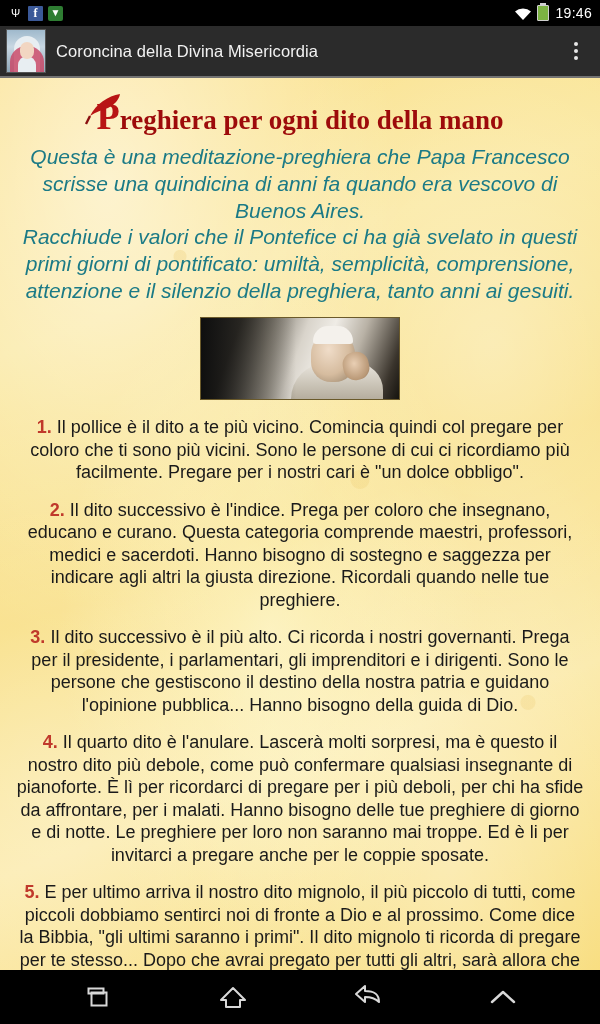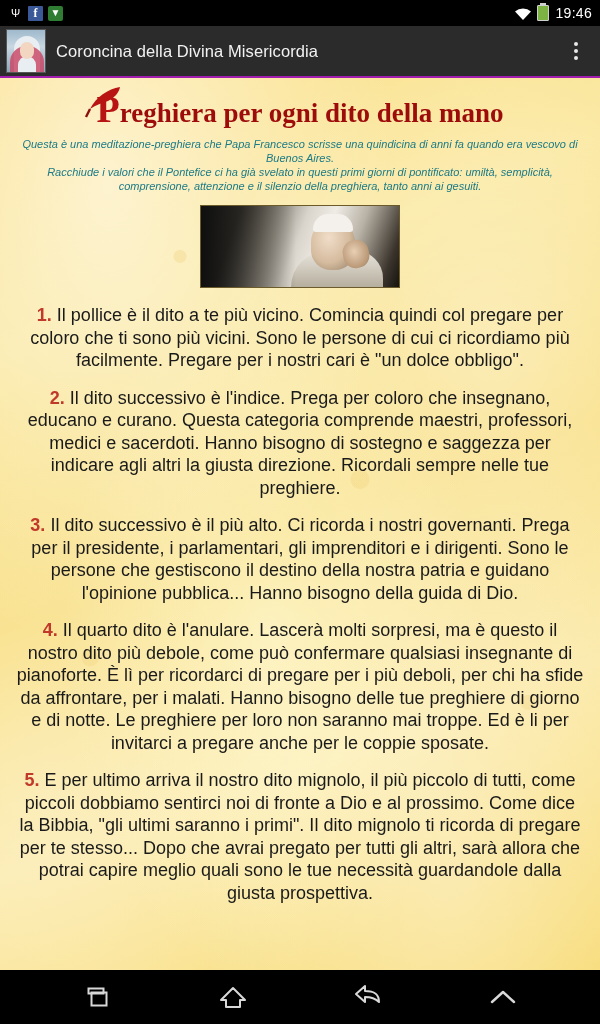--- a/index.html
+++ b/index.html
@@ -78,7 +78,7 @@
     display: flex;
     align-items: center;
     padding: 0 4px 0 6px;
-    border-bottom: 2px solid #a21caf;
+    border-bottom: 2px solid #737373;
   }
   .app-logo {
     width: 40px; height: 44px;

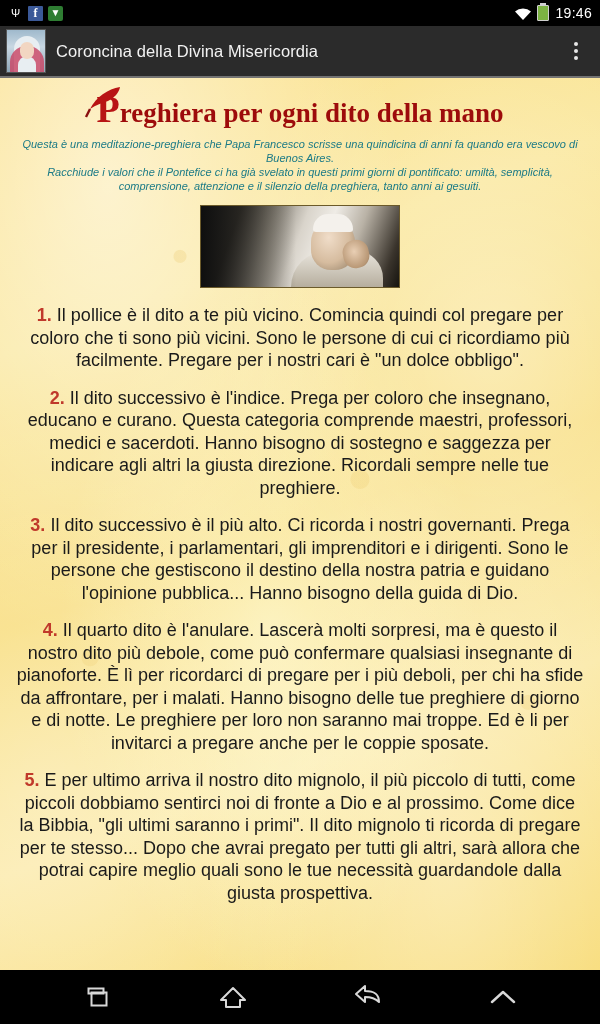--- a/index.html
+++ b/index.html
@@ -154,7 +154,7 @@
       radial-gradient(ellipse at 75% 88%, rgba(255,255,255,.35) 0%, rgba(255,255,255,0) 40%),
       radial-gradient(ellipse at 8% 80%, rgba(255,255,255,.3) 0%, rgba(255,255,255,0) 38%),
       linear-gradient(160deg, #fbe08a 0%, #fae79c 25%, #f8dd7d 50%, #fbe9a6 72%, #f7d96f 100%);
-    padding: 3px 16px 14px 16px;
+    padding: 10px 16px 14px 16px;
   }
   .content:after {
     

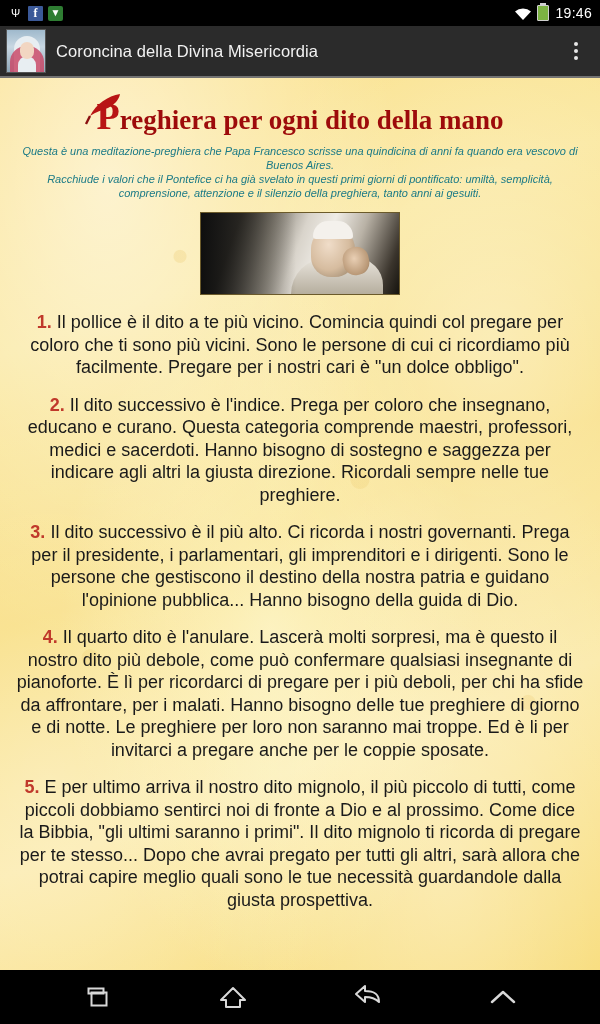--- a/index.html
+++ b/index.html
@@ -197,7 +197,7 @@
   .intro {
     color: #1b7a86;
     font-style: italic;
-    font-size: 11px;
+    font-size: 21px;
     line-height: 1.28;
     text-align: center;
     margin: 4px 4px 12px 4px;

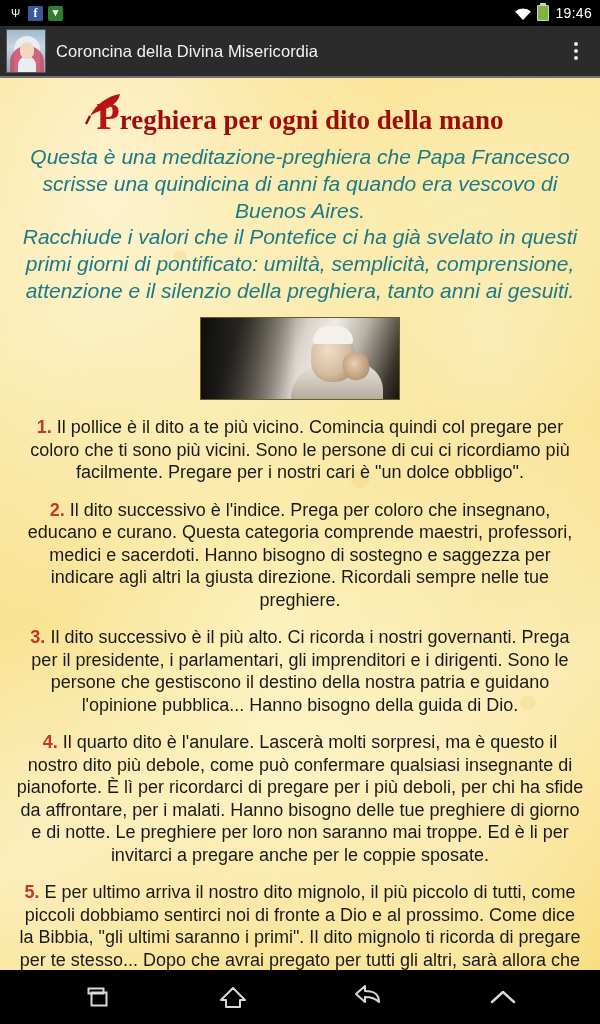--- a/index.html
+++ b/index.html
@@ -358,7 +358,7 @@
       <span class="num">1.</span><span> Il pollice è il dito a te più vicino. Comincia quindi col pregare per coloro che ti sono più vicini. Sono le persone di cui ci ricordiamo più facilmente. Pregare per i nostri cari è "un dolce obbligo".</span>
     </p>
     <p class="para">
-      <span class="num">2.</span><span> Il dito successivo è l'indice. Prega per coloro che insegnano, educano e curano. Questa categoria comprende maestri, professori, medici e sacerdoti. Hanno bisogno di sostegno e saggezza per indicare agli altri la giusta direzione. Ricordali sempre nelle tue preghiere.</span>
+      <span class="num">2.</span><span> Il dito successivo è l'indice. Prega per coloro che insegnano, educano e curano. Questa categoria comprende maestri, professori, medici e sacerdoti. Hanno bisogno di sostegno e saggezza per indicare agli altri la giusta direzione. Ricordali quando nelle tue preghiere.</span>
     </p>
     <p class="para">
       <span class="num">3.</span><span> Il dito successivo è il più alto. Ci ricorda i nostri governanti. Prega per il presidente, i parlamentari, gli imprenditori e i dirigenti. Sono le persone che gestiscono il destino della nostra patria e guidano l'opinione pubblica... Hanno bisogno della guida di Dio.</span>

